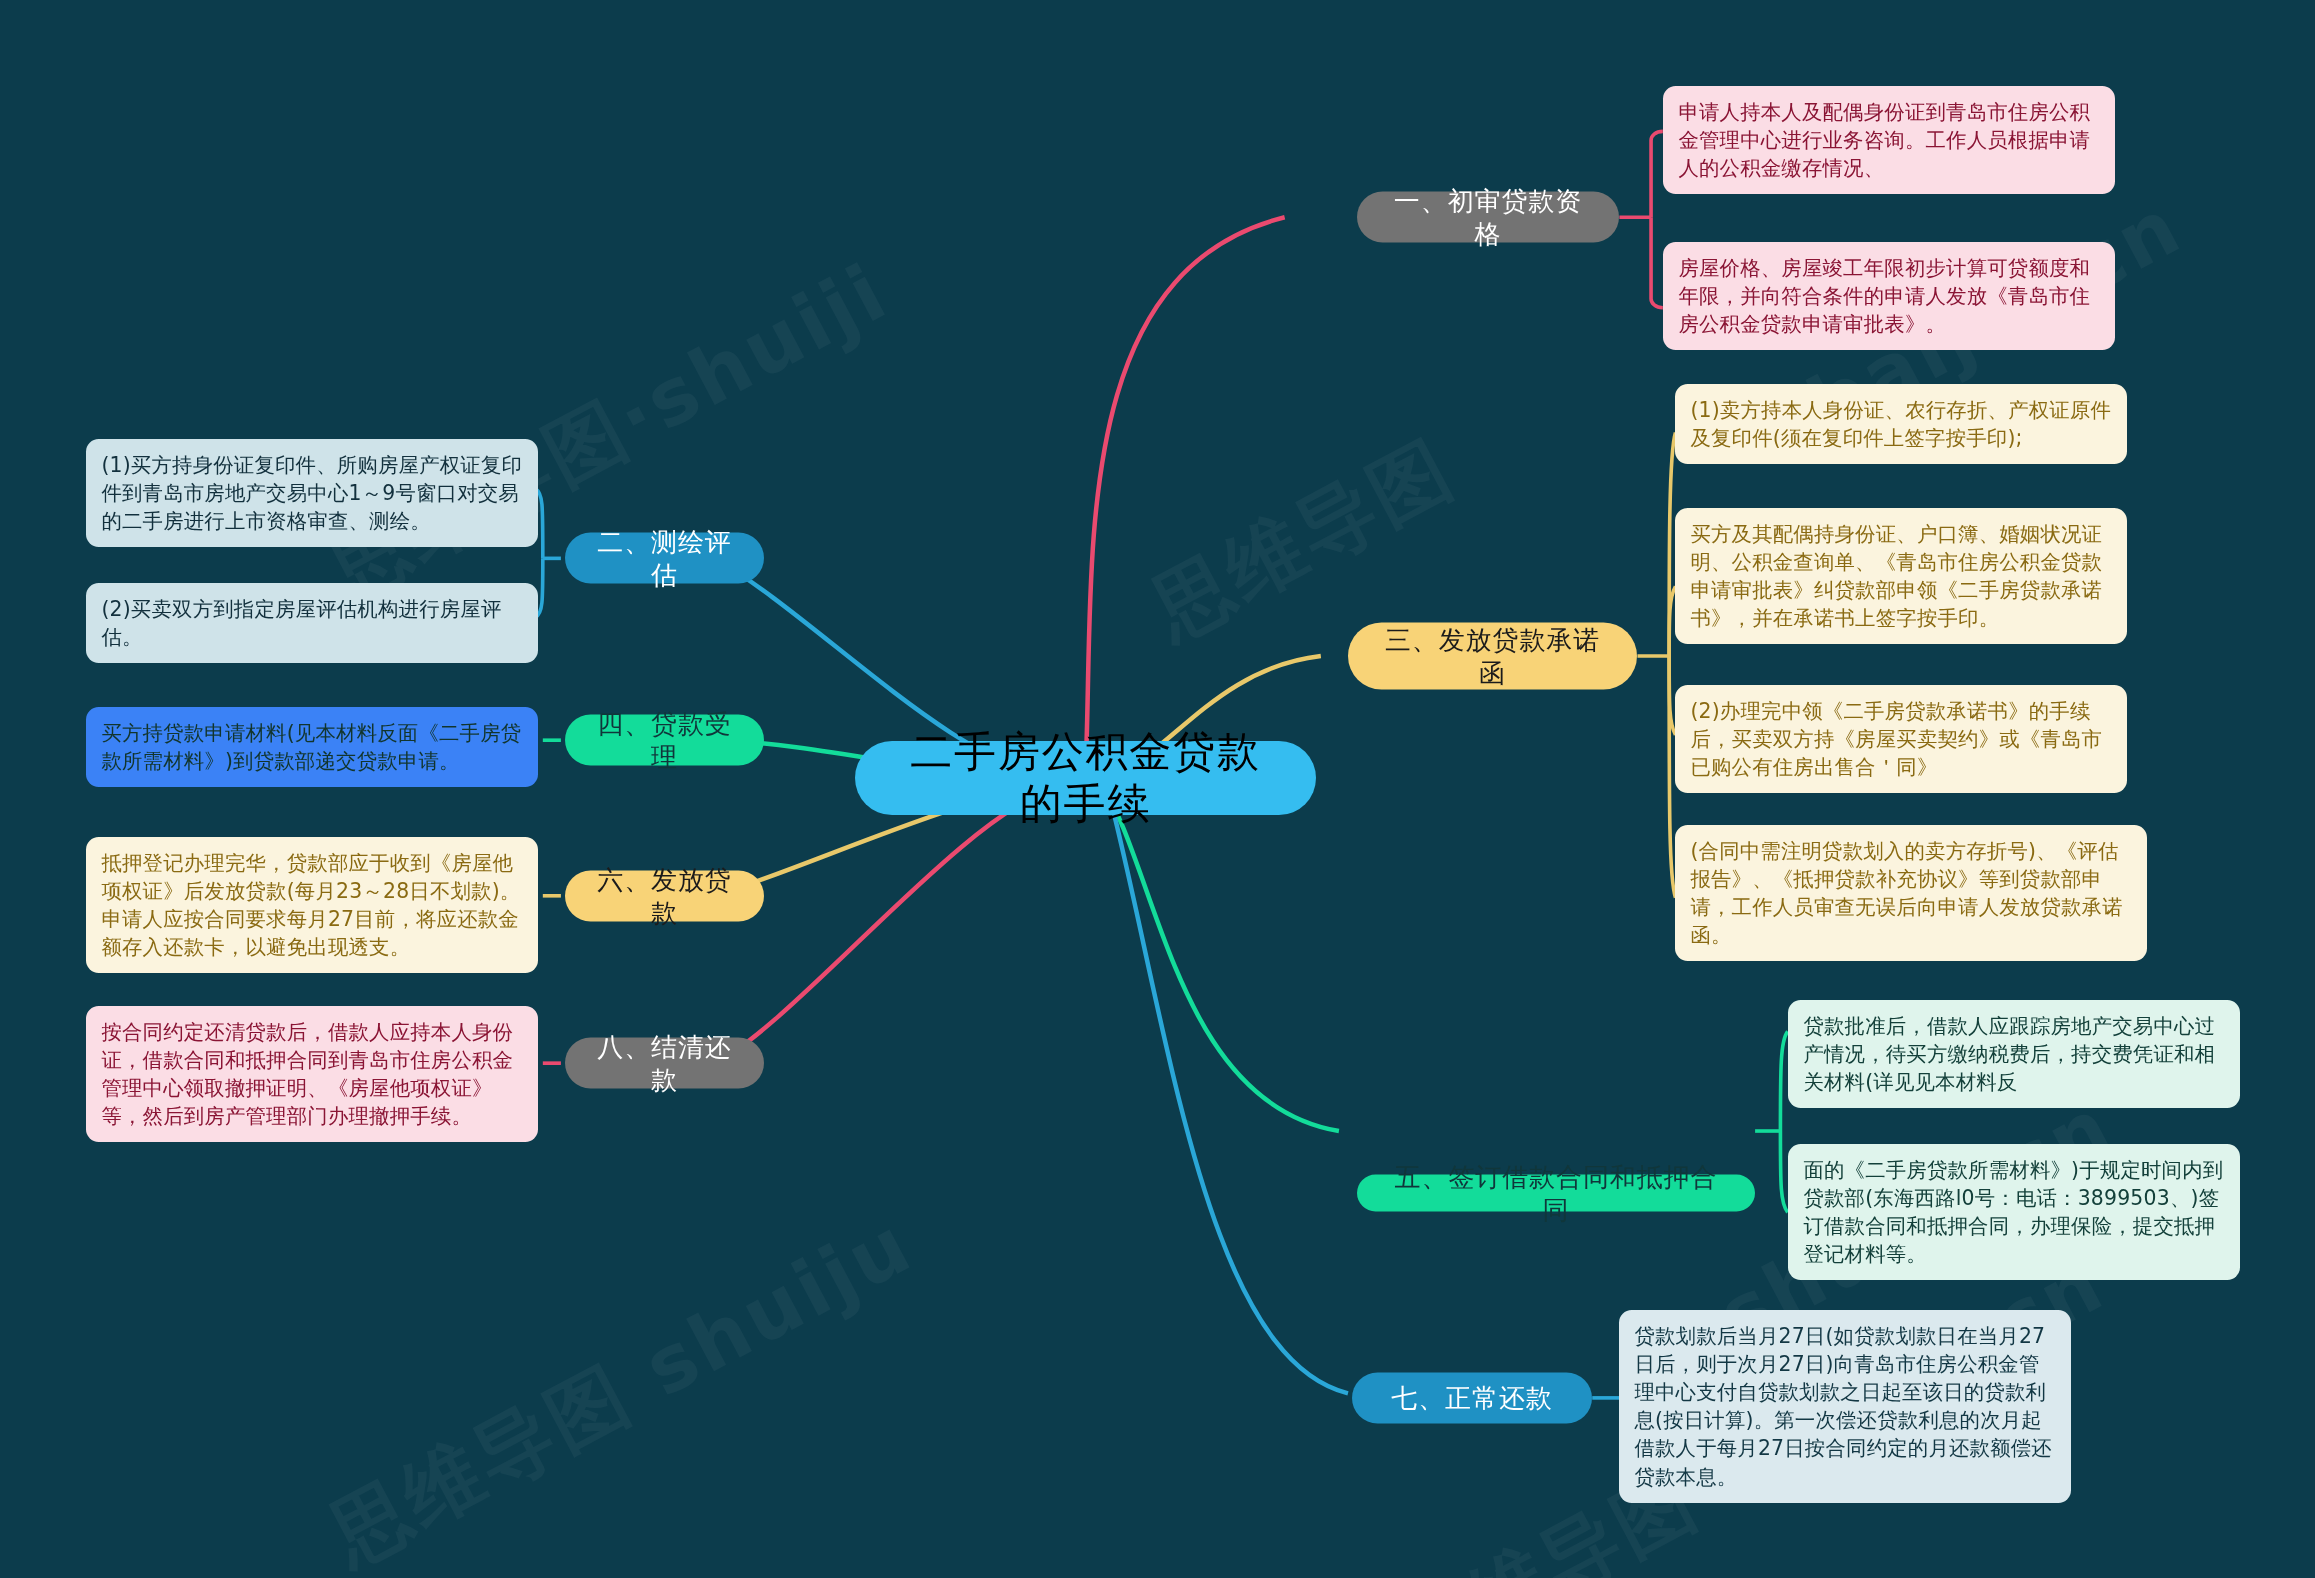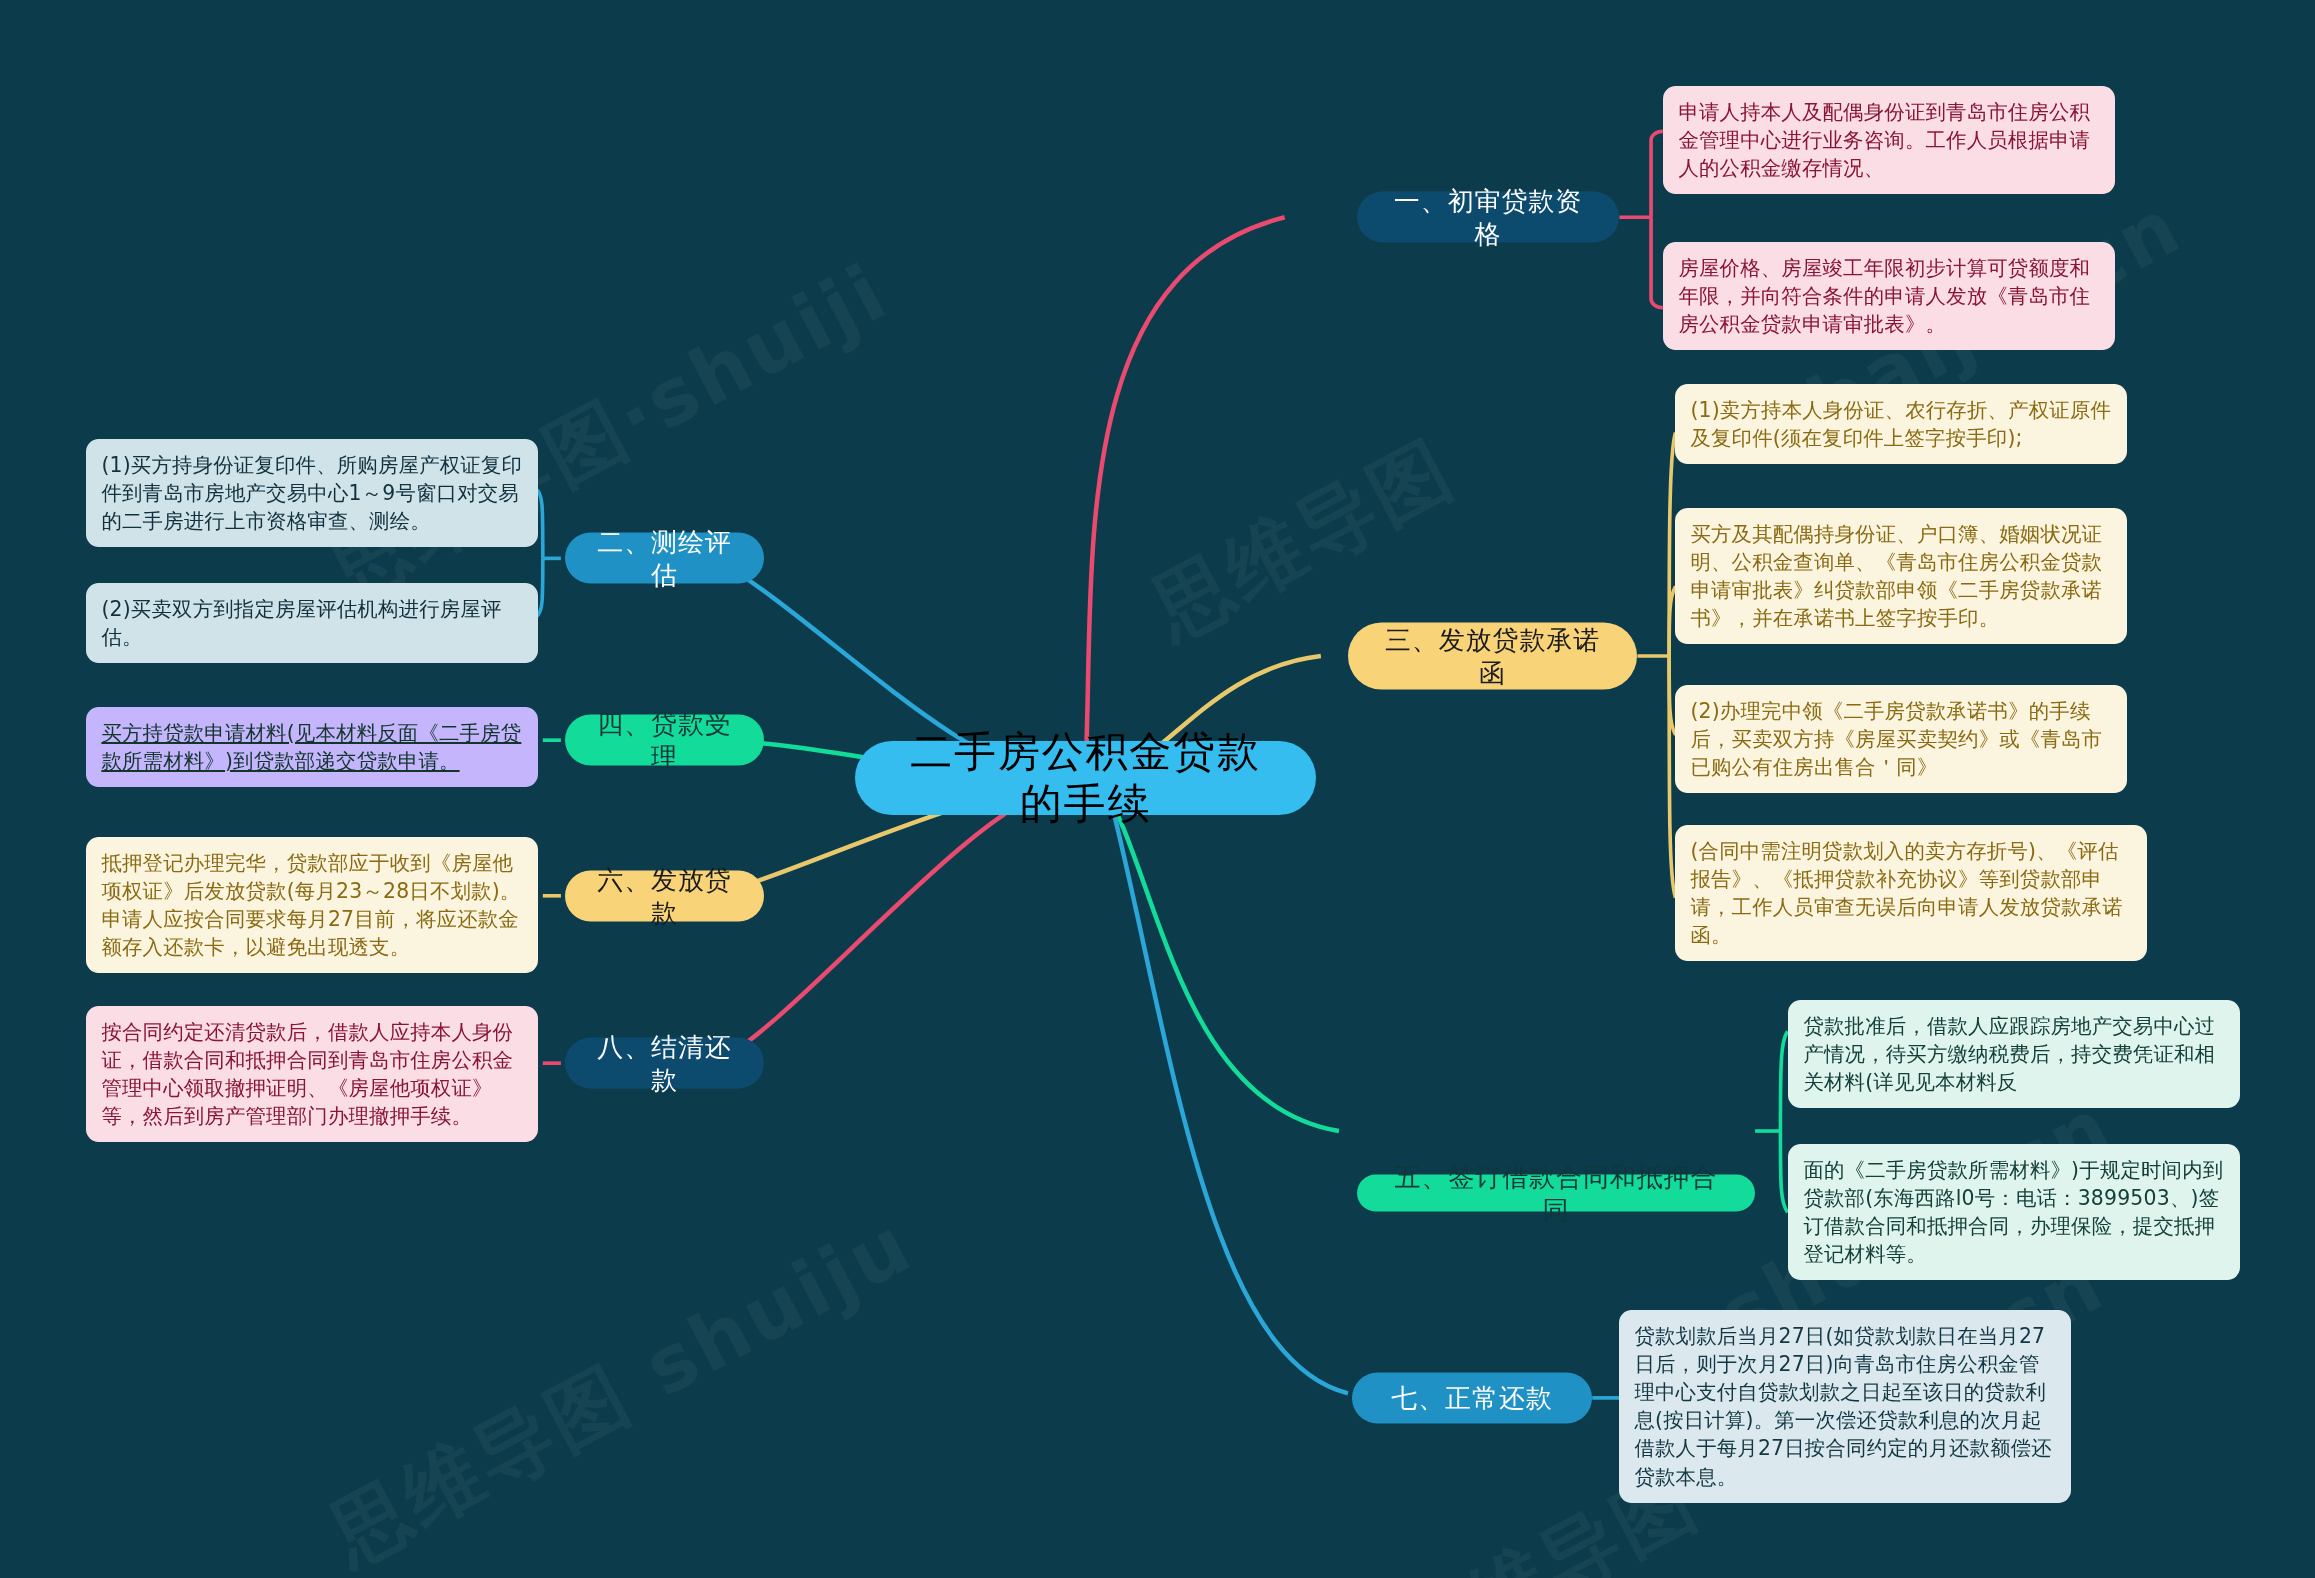--- a/index.html
+++ b/index.html
@@ -67,7 +67,7 @@
   }
 
   
-  .b-pink   { background: #0c4a6e; color: #ffffff; }
+  .b-pink   { background: #737373; color: #ffffff; }
   .b-blue   { background: #1f91c4; color: #ffffff; }
   .b-yellow { background: #f8d377; color: #1b1b1b; }
   .b-green  { background: #13dc9a; color: #10363a; }

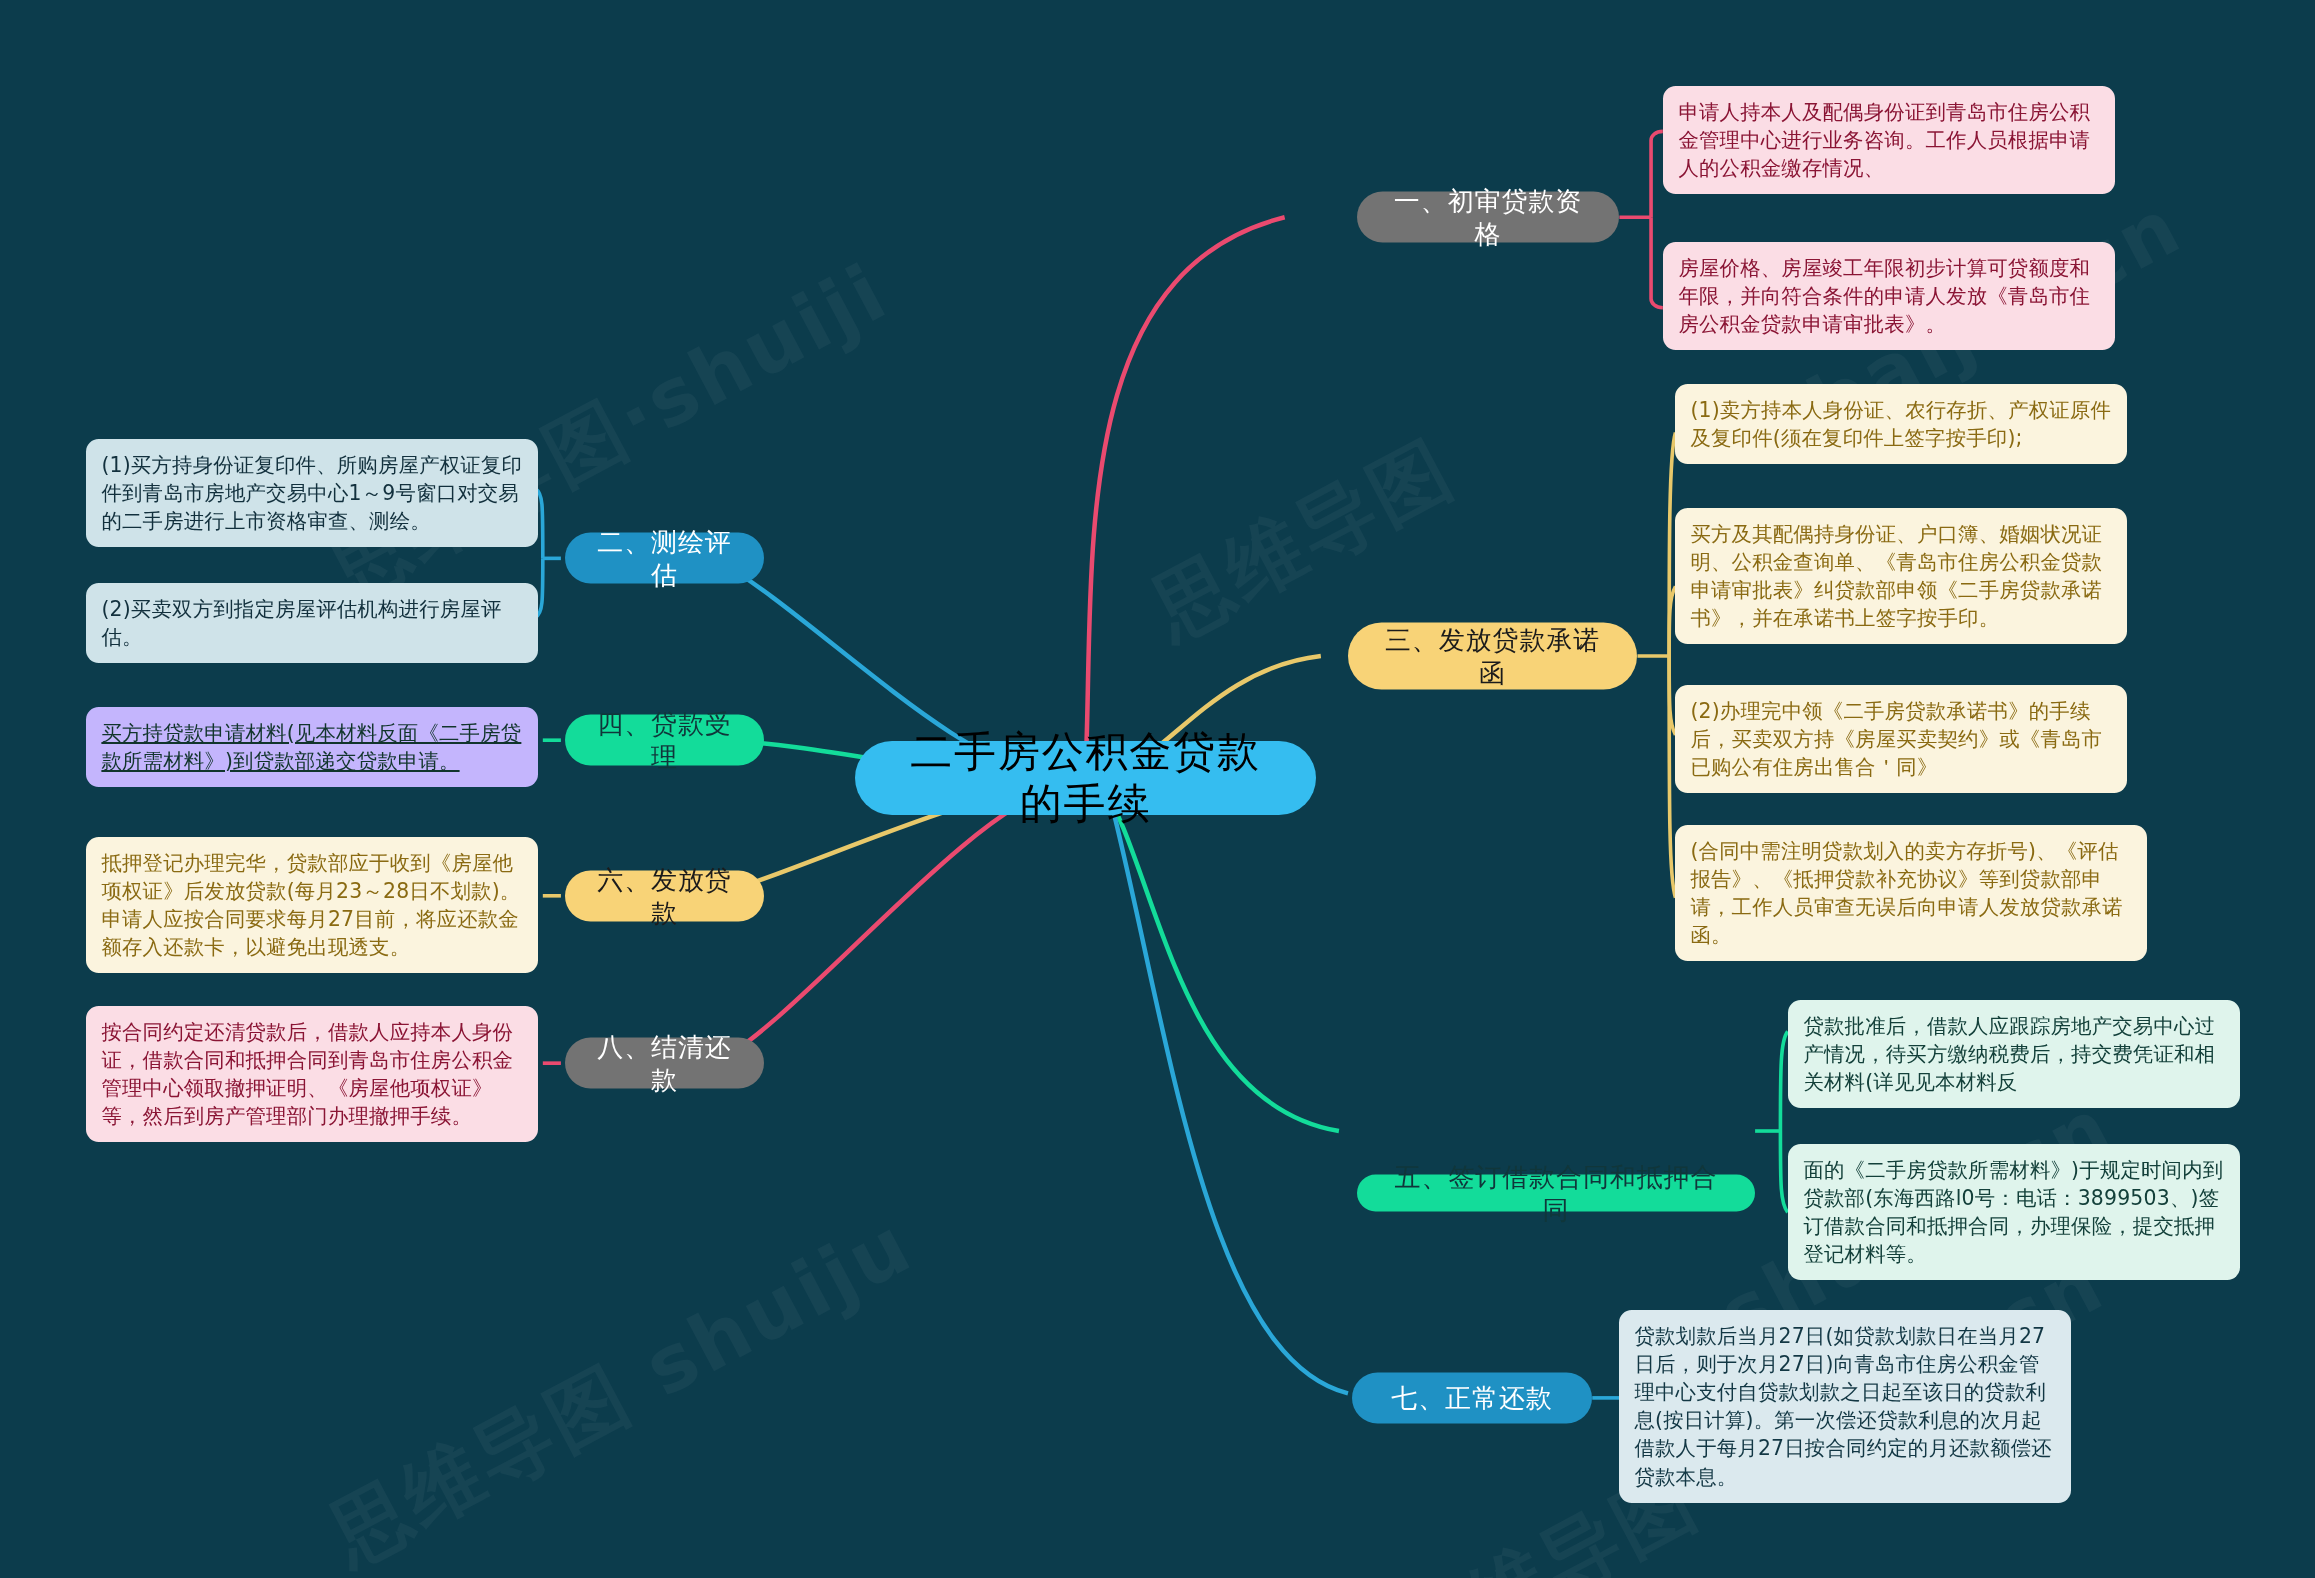--- a/index.html
+++ b/index.html
@@ -87,7 +87,7 @@
   }
   .l-pink   { background: #fbdde5; color: #8a1434; }
   .l-blue   { background: #cfe3e9; color: #12303d; }
-  .l-mint   { background: #c4b5fd; color: #12352c; text-decoration: underline; }
+  .l-mint   { background: #3b82f6; color: #12352c; }
   .l-cream  { background: #fbf4de; color: #8a6a12; }
   .l-paleblue { background: #dbe9ee; color: #123744; }
   .l-palemint { background: #dff4ec; color: #13403a; }

